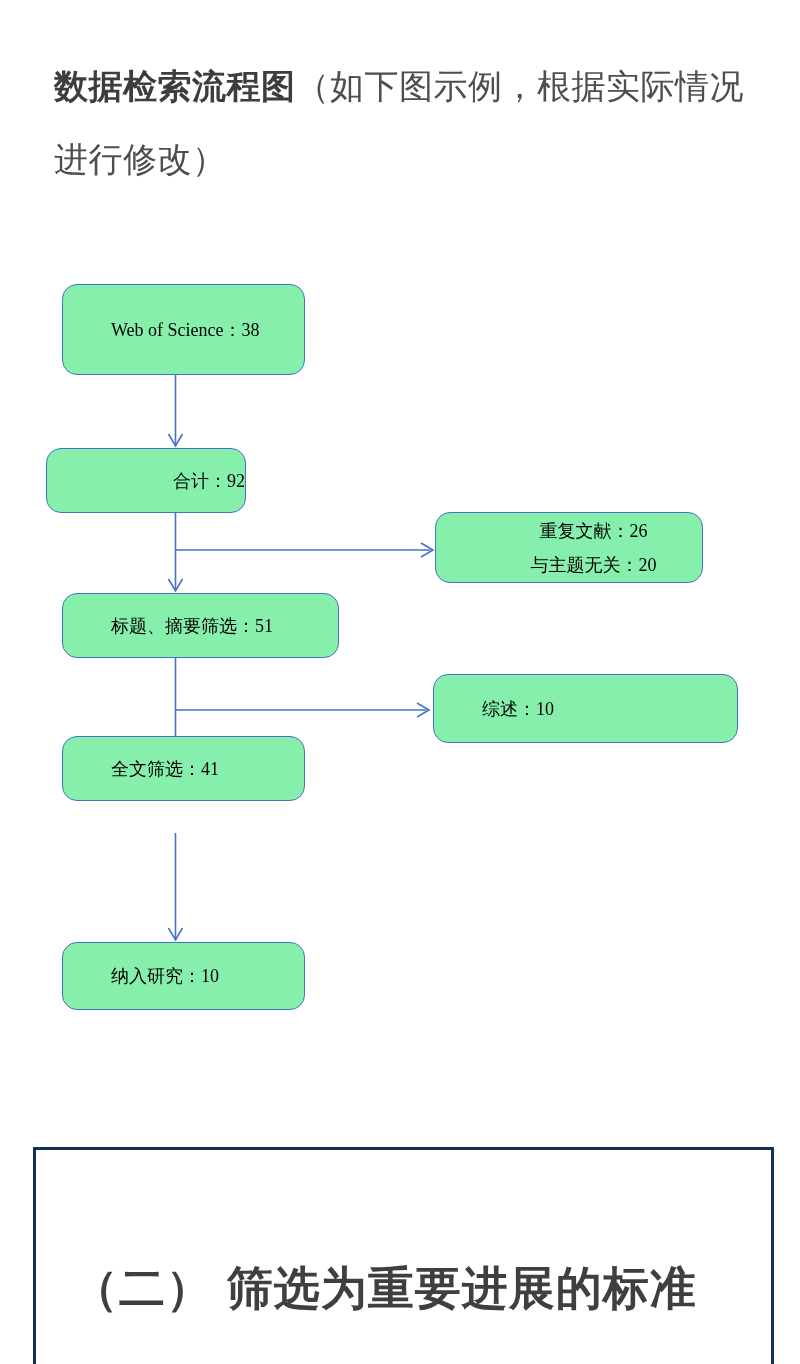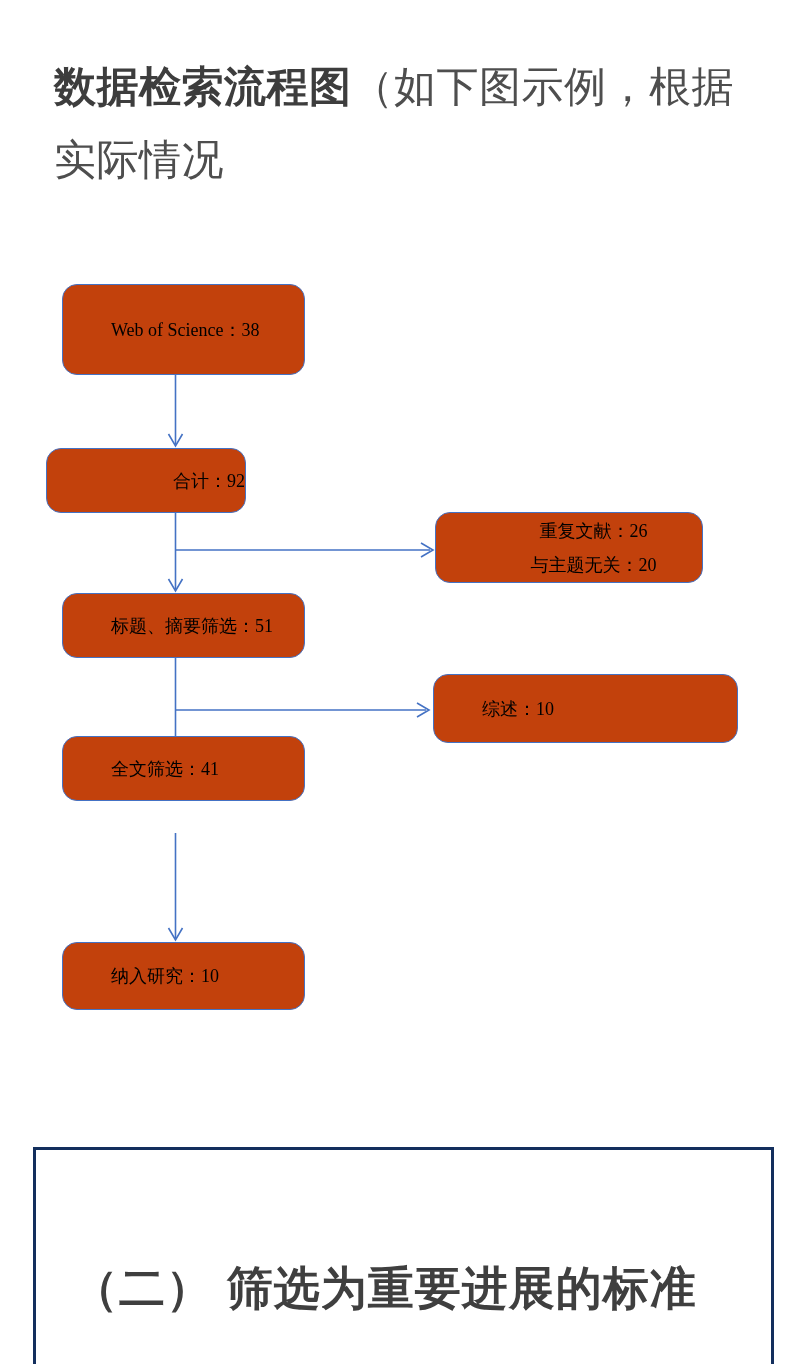--- a/index.html
+++ b/index.html
@@ -24,7 +24,7 @@
     left: 54px;
     top: 50px;
     width: 720px;
-    font-size: 42px;
+    font-size: 34px;
     line-height: 73px;
     color: #4E4E4E;
     letter-spacing: 0.5px;

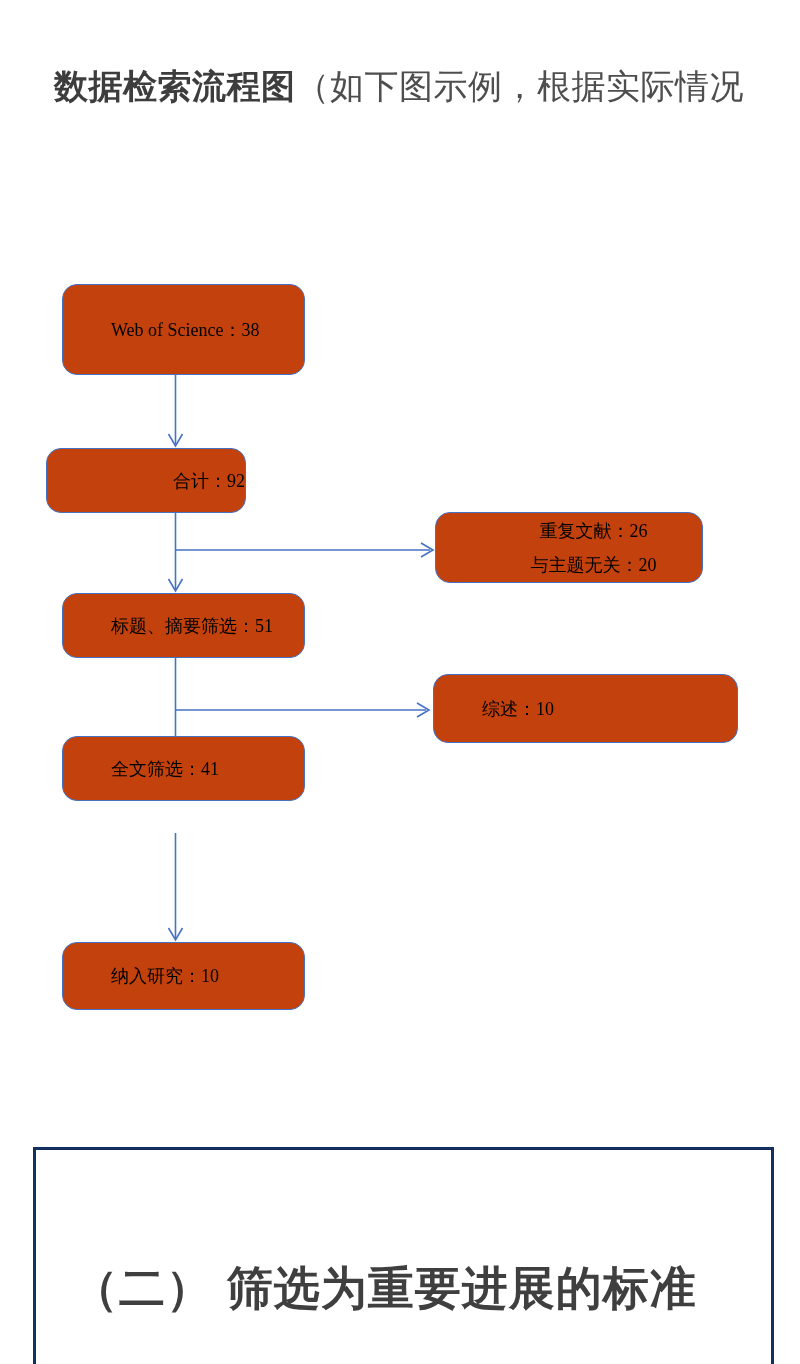--- a/index.html
+++ b/index.html
@@ -88,6 +88,7 @@
 
   <div class="doc-title">
     <div><span class="t-bold">数据检索流程图</span><span>（如下图示例，根据实际情况</span></div>
+    <div>进行修改）</div>
   </div>
 
   <svg class="connectors" viewBox="0 0 800 1364" aria-hidden="true">

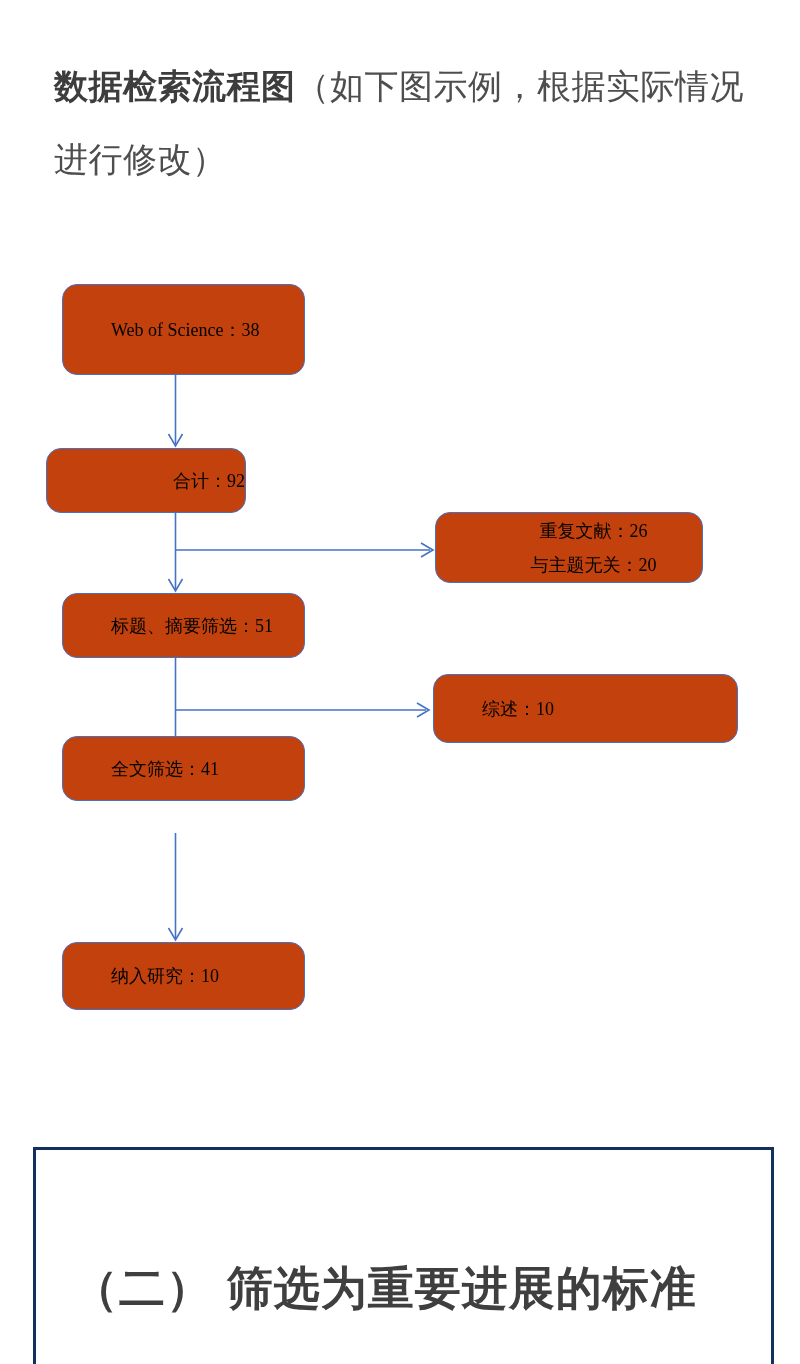--- a/index.html
+++ b/index.html
@@ -47,7 +47,7 @@
   }
   .fc-box {
     position: absolute;
-    background: #c2410c;
+    background: #86efac;
     border: 1.6px solid var(--accent);
     border-radius: 15px;
     display: flex;

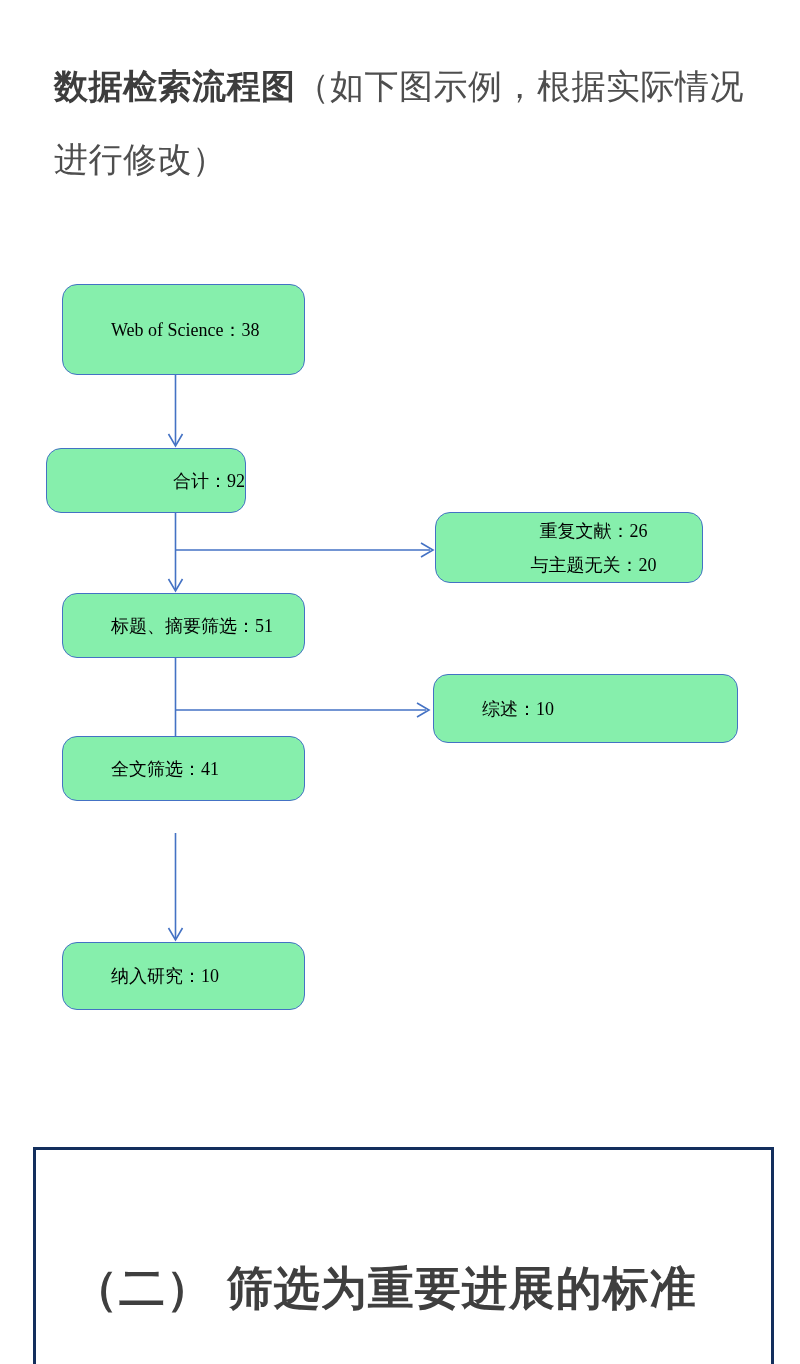--- a/index.html
+++ b/index.html
@@ -125,7 +125,7 @@
     <div class="fc-line">与主题无关：20</div>
   </div>
 
-  <div class="fc-box" style="left:62px; top:593px; width:243px; height:65px;">
+  <div class="fc-box" style="left:62px; top:593px; width:277px; height:65px;">
     <div class="fc-line">标题、摘要筛选：51</div>
   </div>
 

